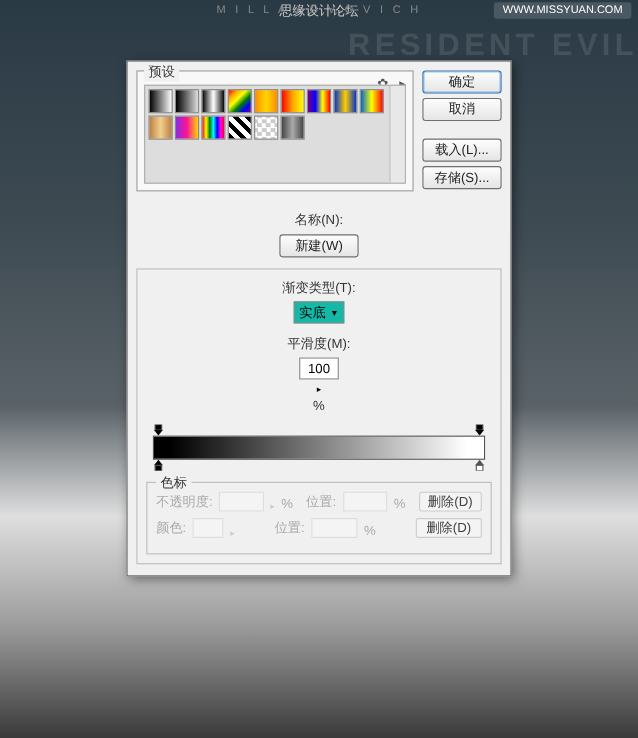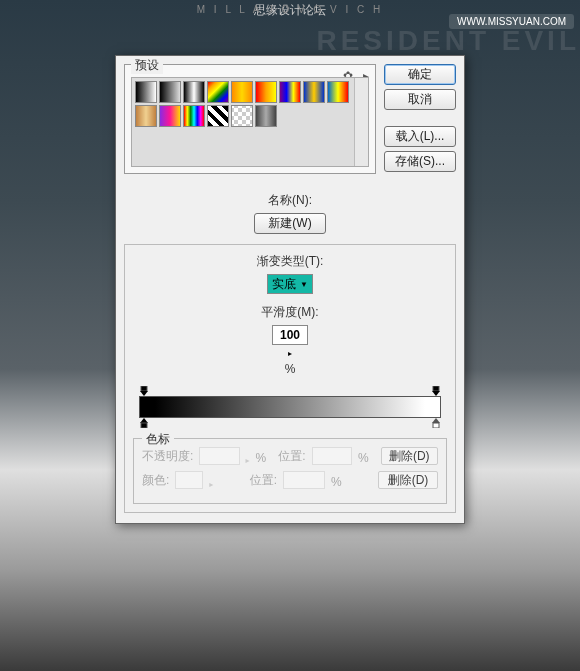--- a/index.html
+++ b/index.html
@@ -7,7 +7,7 @@
 .bg { position: absolute; inset: 0; background: linear-gradient(180deg, #2a3a45 0%, #3d4a52 30%, #5a6268 55%, #dfdfdf 70%, #9a9a9a 85%, #3a3a3a 100%); }
 .top-text { position: absolute; top: 0; left: 0; right: 0; text-align: center; color: #888; letter-spacing: 3px; font-size: 10px; padding: 4px; }
 .faded-title { position: absolute; top: 25px; left: 0; right: 0; text-align: right; color: rgba(200,200,200,0.15); font-size: 28px; font-weight: bold; letter-spacing: 4px; }
-.watermark { position: absolute; top: 14px; right: 6px; background: rgba(255,255,255,0.15); padding: 2px 8px; border-radius: 3px; color: #fff; font-size: 10px; }
+.watermark { position: absolute; top: 2px; right: 6px; background: rgba(255,255,255,0.15); padding: 2px 8px; border-radius: 3px; color: #fff; font-size: 10px; }
 .brand { position: absolute; top: 2px; left: 0; right: 0; text-align: center; color: #ccc; font-size: 12px; }
 
 .dialog { position: absolute; top: 55px; left: 115px; width: 350px; background: #f0f0f0; border: 1px solid #666; box-shadow: 2px 2px 10px rgba(0,0,0,0.5); }

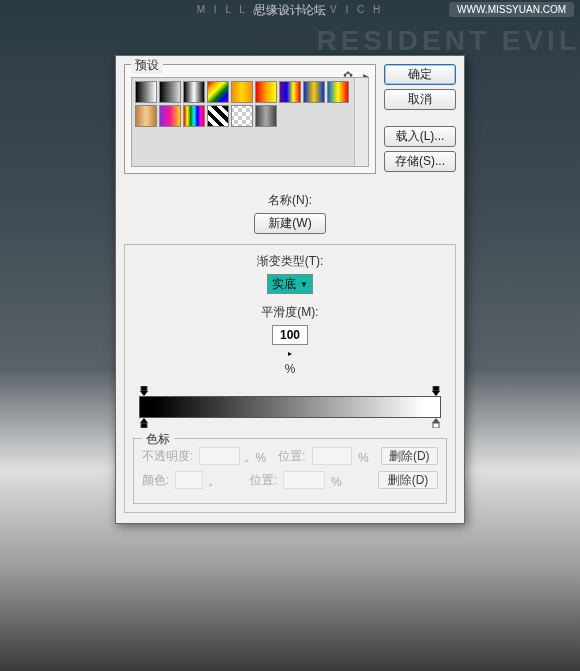--- a/index.html
+++ b/index.html
@@ -37,7 +37,7 @@
 .textfield { flex: 1; background: #fff; border: 1px solid #888; height: 20px; padding: 0 4px; color: #333; }
 .combo { background: #14b8a6; border: 1px solid #888; height: 20px; padding: 0 4px; display: flex; align-items: center; gap: 4px; }
 .combo-arrow { font-size: 8px; }
-.numfield { width: 36px; text-align: center; background: #fff; border: 1px solid #888; height: 20px; padding: 0 2px; font-weight: bold; }
+.numfield { width: 36px; text-align: center; background: #fff; border: 1px solid #888; height: 20px; padding: 0 2px; }
 
 .inner-group { border: 1px solid #bbb; margin-top: 10px; padding: 8px 8px 8px 8px; position: relative; }
 .inner-label { position: absolute; top: -8px; left: 8px; background: #f0f0f0; padding: 0 4px; color: #333; }

